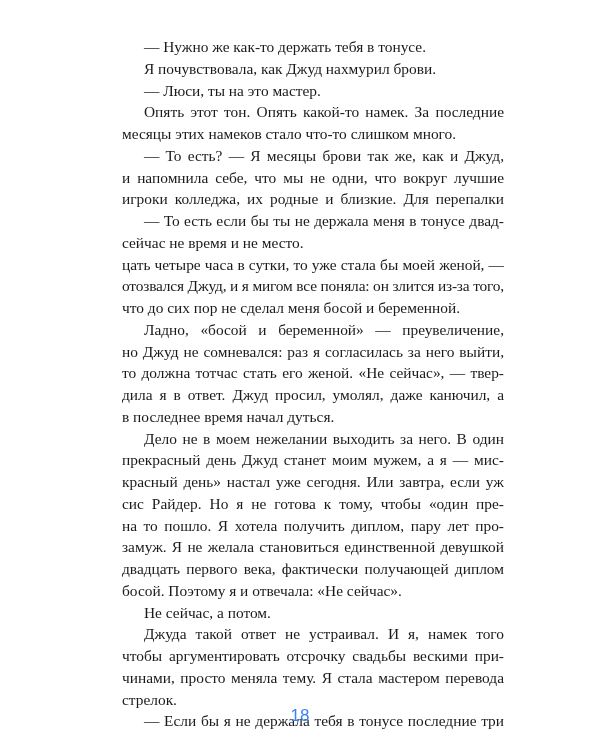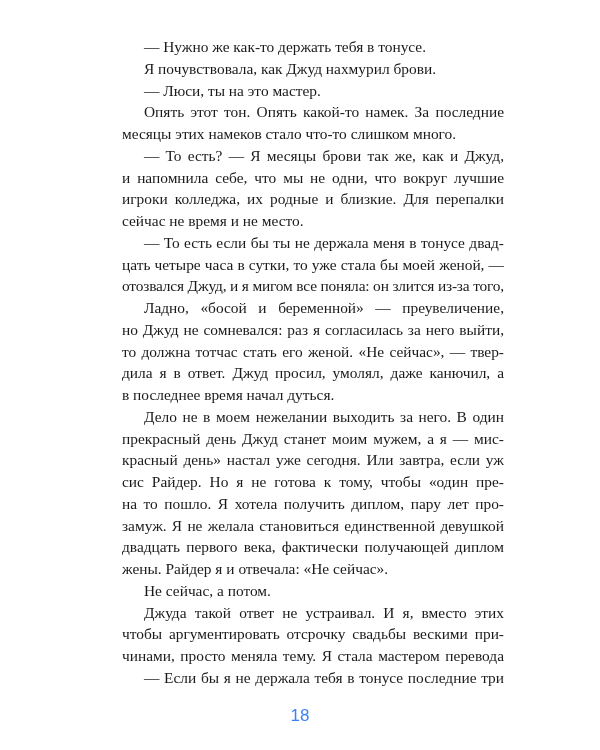--- a/index.html
+++ b/index.html
@@ -37,8 +37,8 @@
     <span class="line indent">— То есть? — Я месяцы брови так же, как и Джуд,</span>
     <span class="line">и напомнила себе, что мы не одни, что вокруг лучшие</span>
     <span class="line">игроки колледжа, их родные и близкие. Для перепалки</span>
+    <span class="line indent">— То есть если бы ты не держала меня в тонусе двад-</span>
     <span class="line last">сейчас не время и не место.</span>
-    <span class="line indent">— То есть если бы ты не держала меня в тонусе двад-</span>
     <span class="line">цать четыре часа в сутки, то уже стала бы моей женой, —</span>
     <span class="line" style="letter-spacing: -0.1634px;">отозвался Джуд, и я мигом все поняла: он злится из-за того,</span>
     <span class="line indent">Ладно, «босой и беременной» — преувеличение,</span>

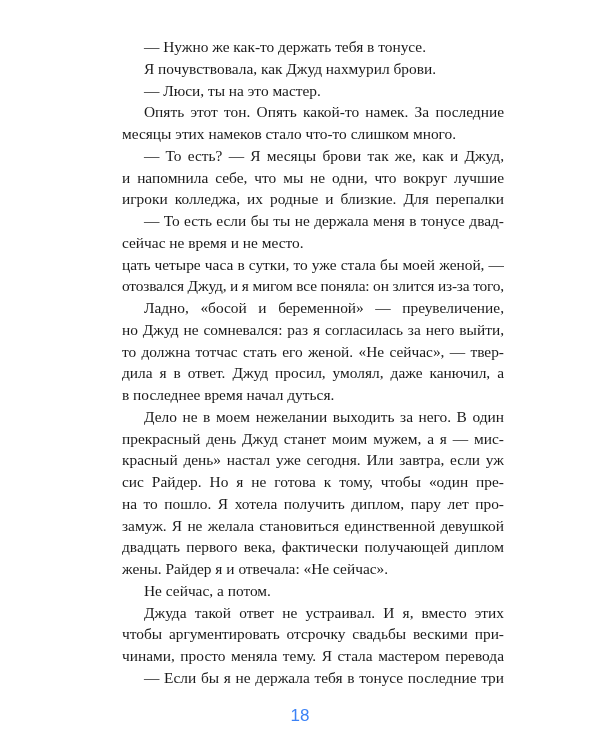--- a/index.html
+++ b/index.html
@@ -41,6 +41,7 @@
     <span class="line last">сейчас не время и не место.</span>
     <span class="line">цать четыре часа в сутки, то уже стала бы моей женой, —</span>
     <span class="line" style="letter-spacing: -0.1634px;">отозвался Джуд, и я мигом все поняла: он злится из-за того,</span>
+    <span class="line last">что до сих пор не сделал меня босой и беременной.</span>
     <span class="line indent">Ладно, «босой и беременной» — преувеличение,</span>
     <span class="line">но Джуд не сомневался: раз я согласилась за него выйти,</span>
     <span class="line">то должна тотчас стать его женой. «Не сейчас», — твер-</span>

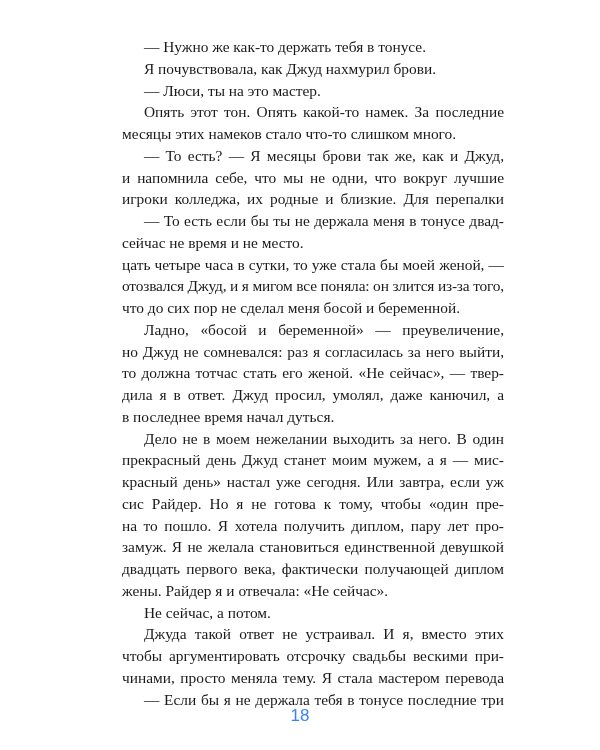--- a/index.html
+++ b/index.html
@@ -54,7 +54,7 @@
     <span class="line">на то пошло. Я хотела получить диплом, пару лет про-</span>
     <span class="line">замуж. Я не желала становиться единственной девушкой</span>
     <span class="line">двадцать первого века, фактически получающей диплом</span>
-    <span class="line last">жены. Райдер я и отвечала: «Не сейчас».</span>
+    <span class="line last">босой. Поэтому я и отвечала: «Не сейчас».</span>
     <span class="line indent last">Не сейчас, а потом.</span>
     <span class="line indent">Джуда такой ответ не устраивал. И я, вместо этих</span>
     <span class="line">чтобы аргументировать отсрочку свадьбы вескими при-</span>

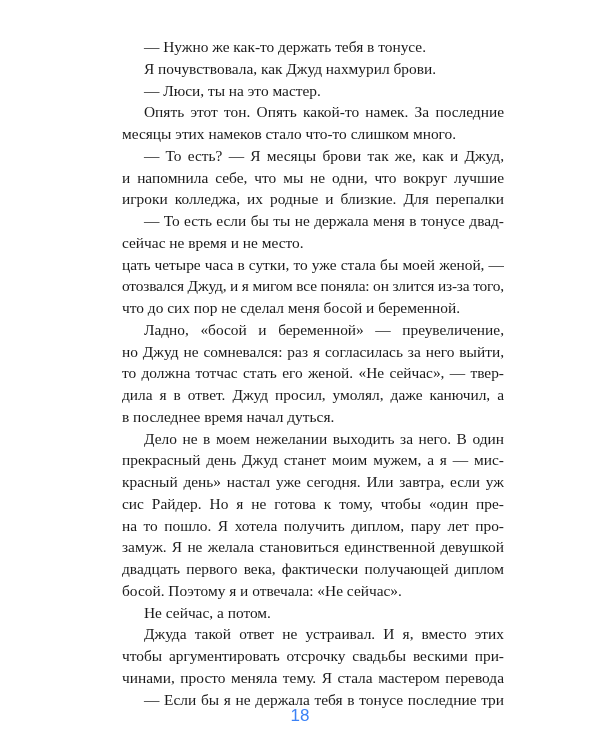--- a/index.html
+++ b/index.html
@@ -56,7 +56,7 @@
     <span class="line">двадцать первого века, фактически получающей диплом</span>
     <span class="line last">босой. Поэтому я и отвечала: «Не сейчас».</span>
     <span class="line indent last">Не сейчас, а потом.</span>
-    <span class="line indent">Джуда такой ответ не устраивал. И я, вместо этих</span>
+    <span class="line indent">Джуда такой ответ не устраивал. И я, намек того</span>
     <span class="line">чтобы аргументировать отсрочку свадьбы вескими при-</span>
     <span class="line">чинами, просто меняла тему. Я стала мастером перевода</span>
     <span class="line indent">— Если бы я не держала тебя в тонусе последние три</span>

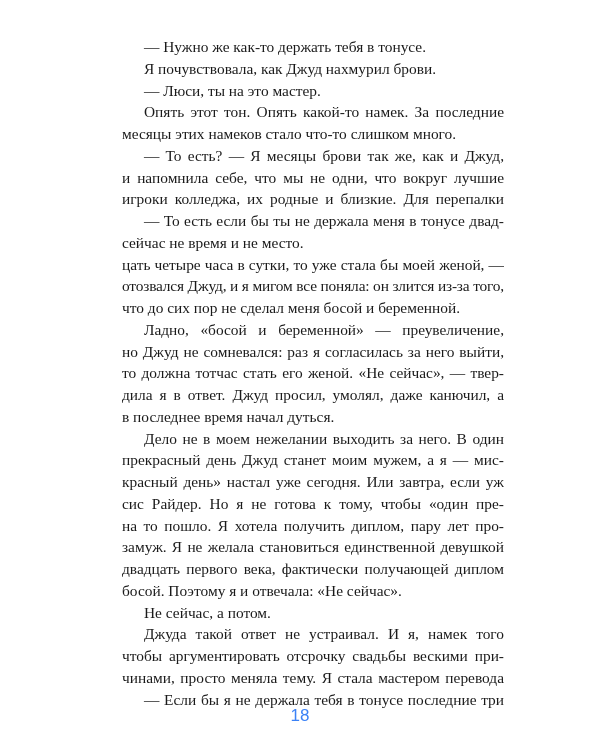--- a/index.html
+++ b/index.html
@@ -59,6 +59,7 @@
     <span class="line indent">Джуда такой ответ не устраивал. И я, намек того</span>
     <span class="line">чтобы аргументировать отсрочку свадьбы вескими при-</span>
     <span class="line">чинами, просто меняла тему. Я стала мастером перевода</span>
+    <span class="line last">стрелок.</span>
     <span class="line indent">— Если бы я не держала тебя в тонусе последние три</span>
   </div>
 <div class="page-number">18</div>

